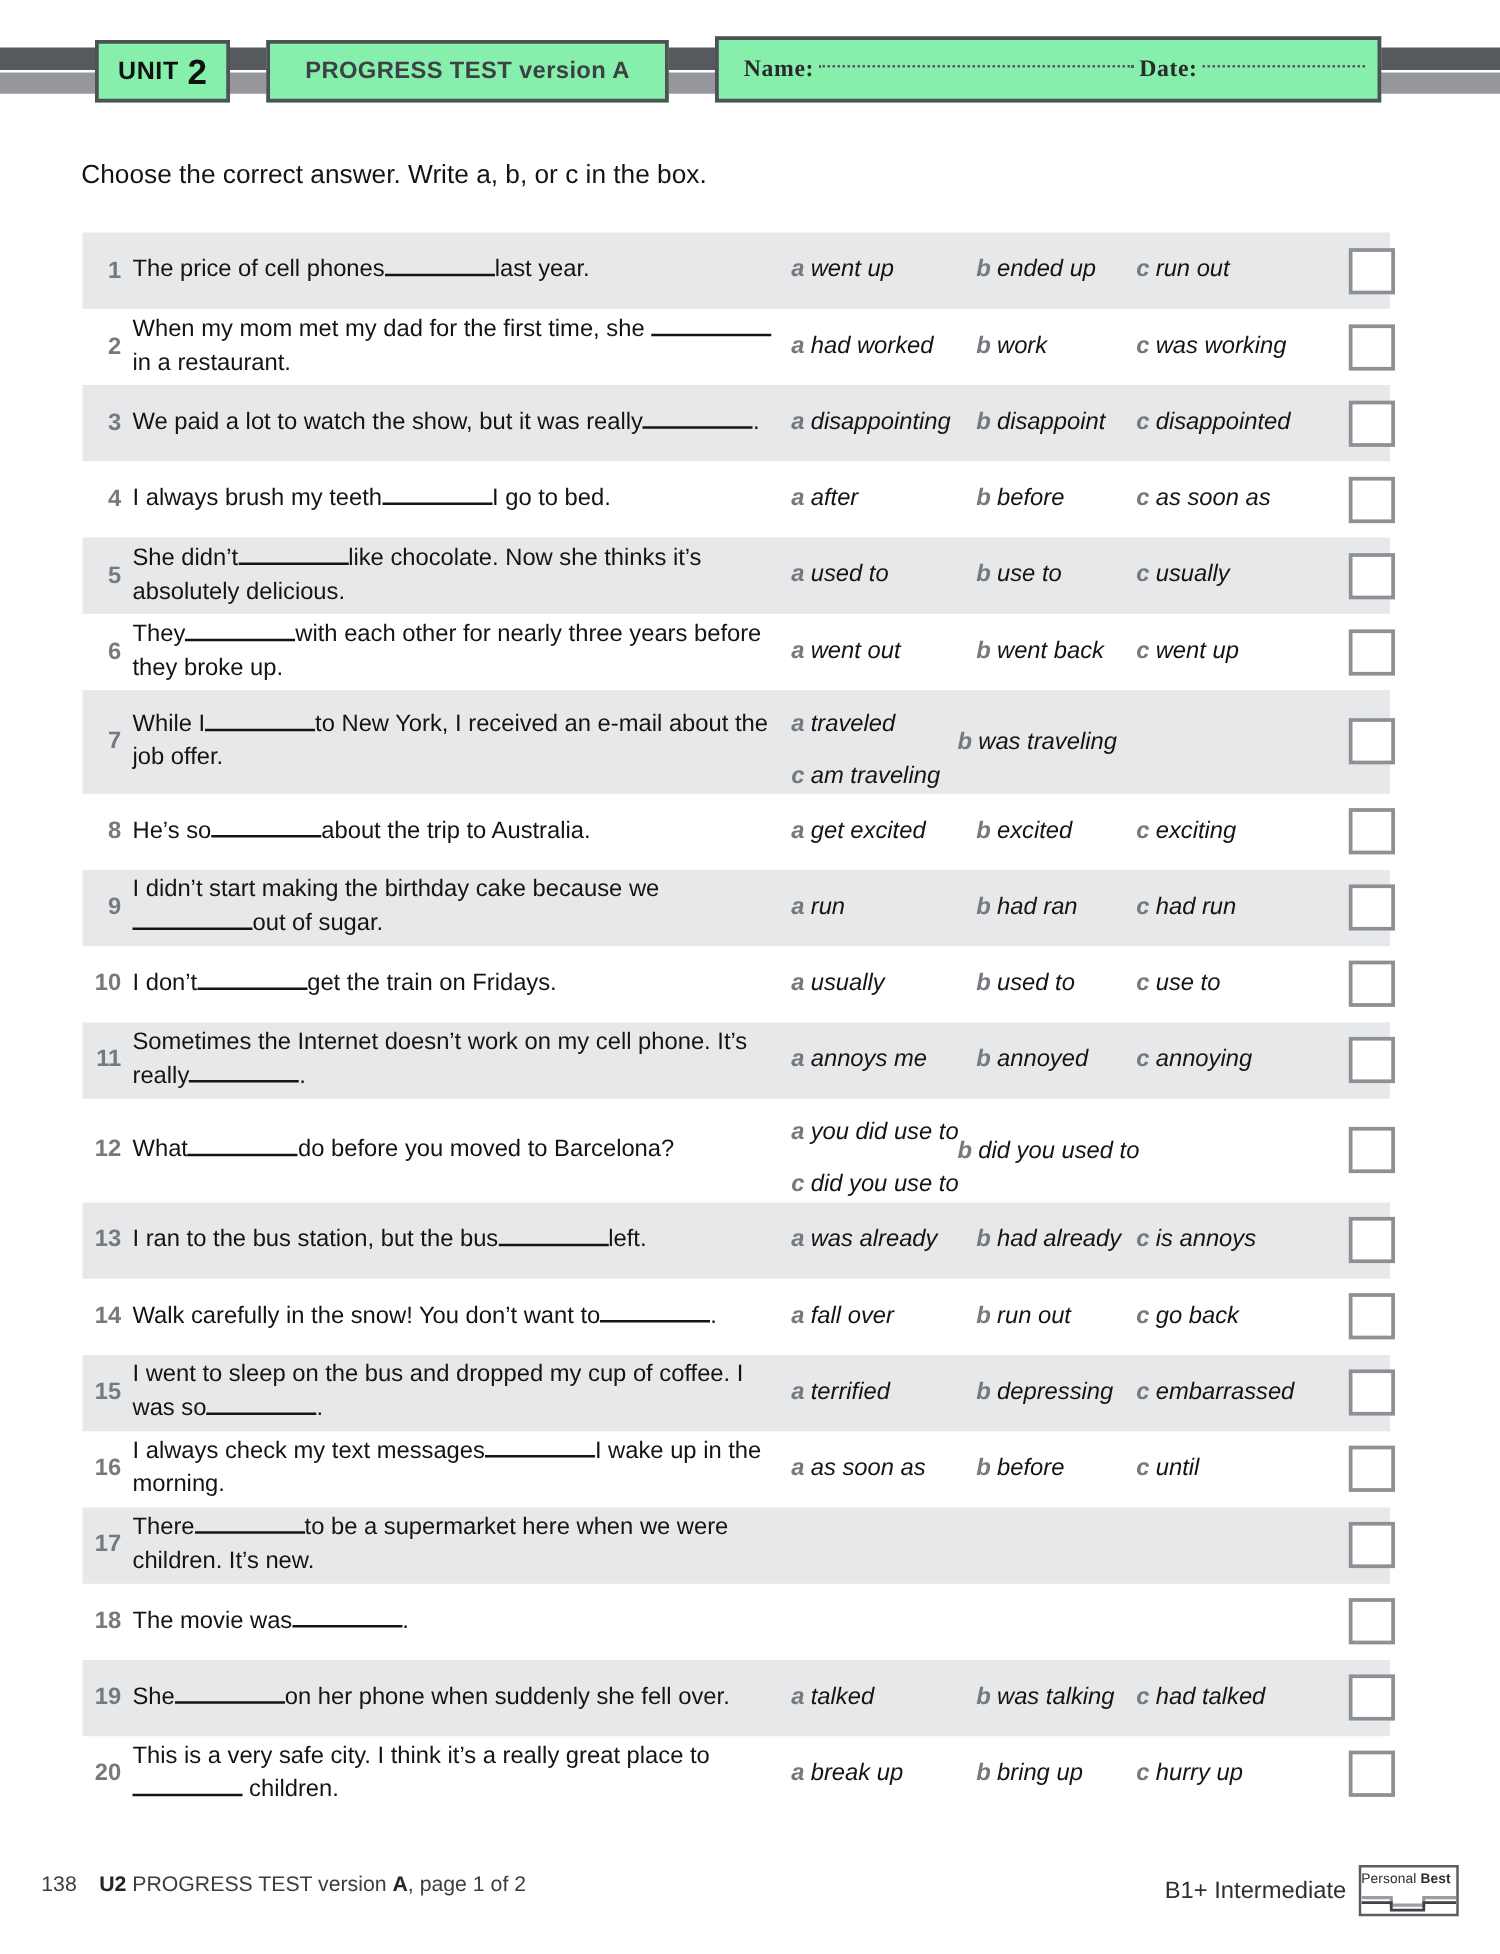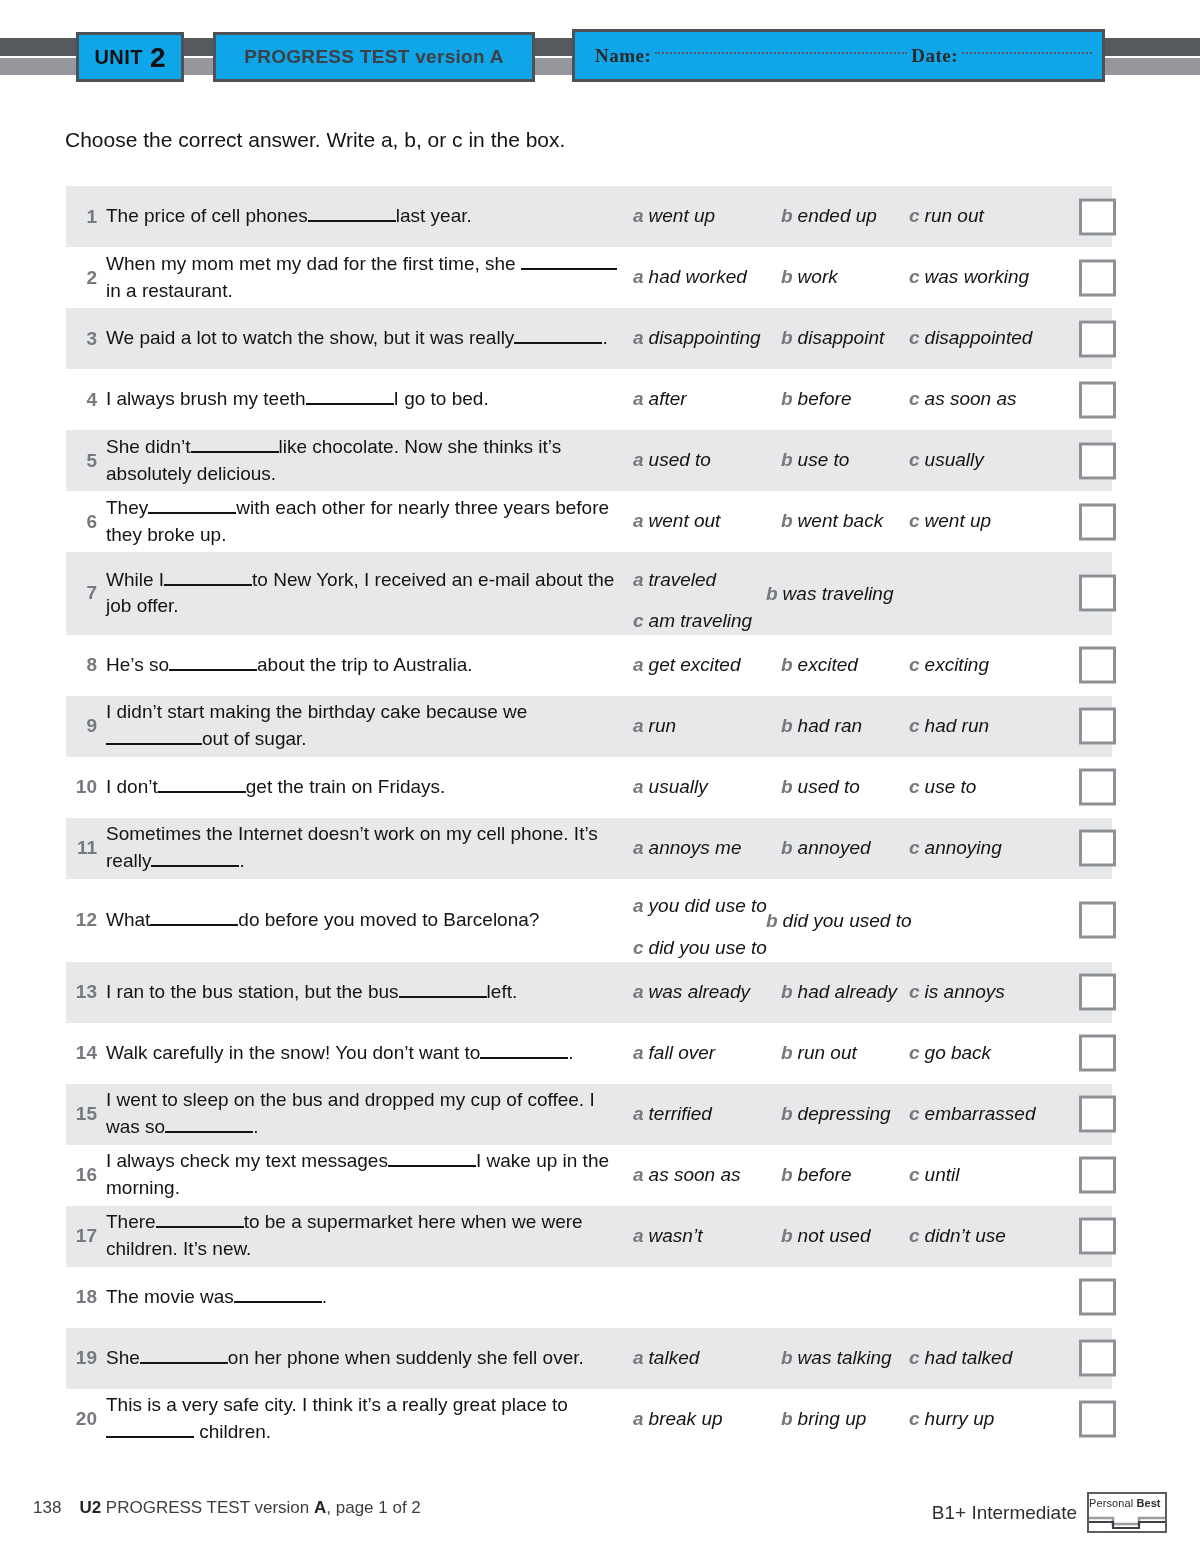--- a/index.html
+++ b/index.html
@@ -37,7 +37,7 @@
   }
   .hbox {
     position: absolute;
-    background: #0ea5e9;
+    background: #86efac;
     border: 3px solid #4e5256;
     box-sizing: border-box;
     display: flex;

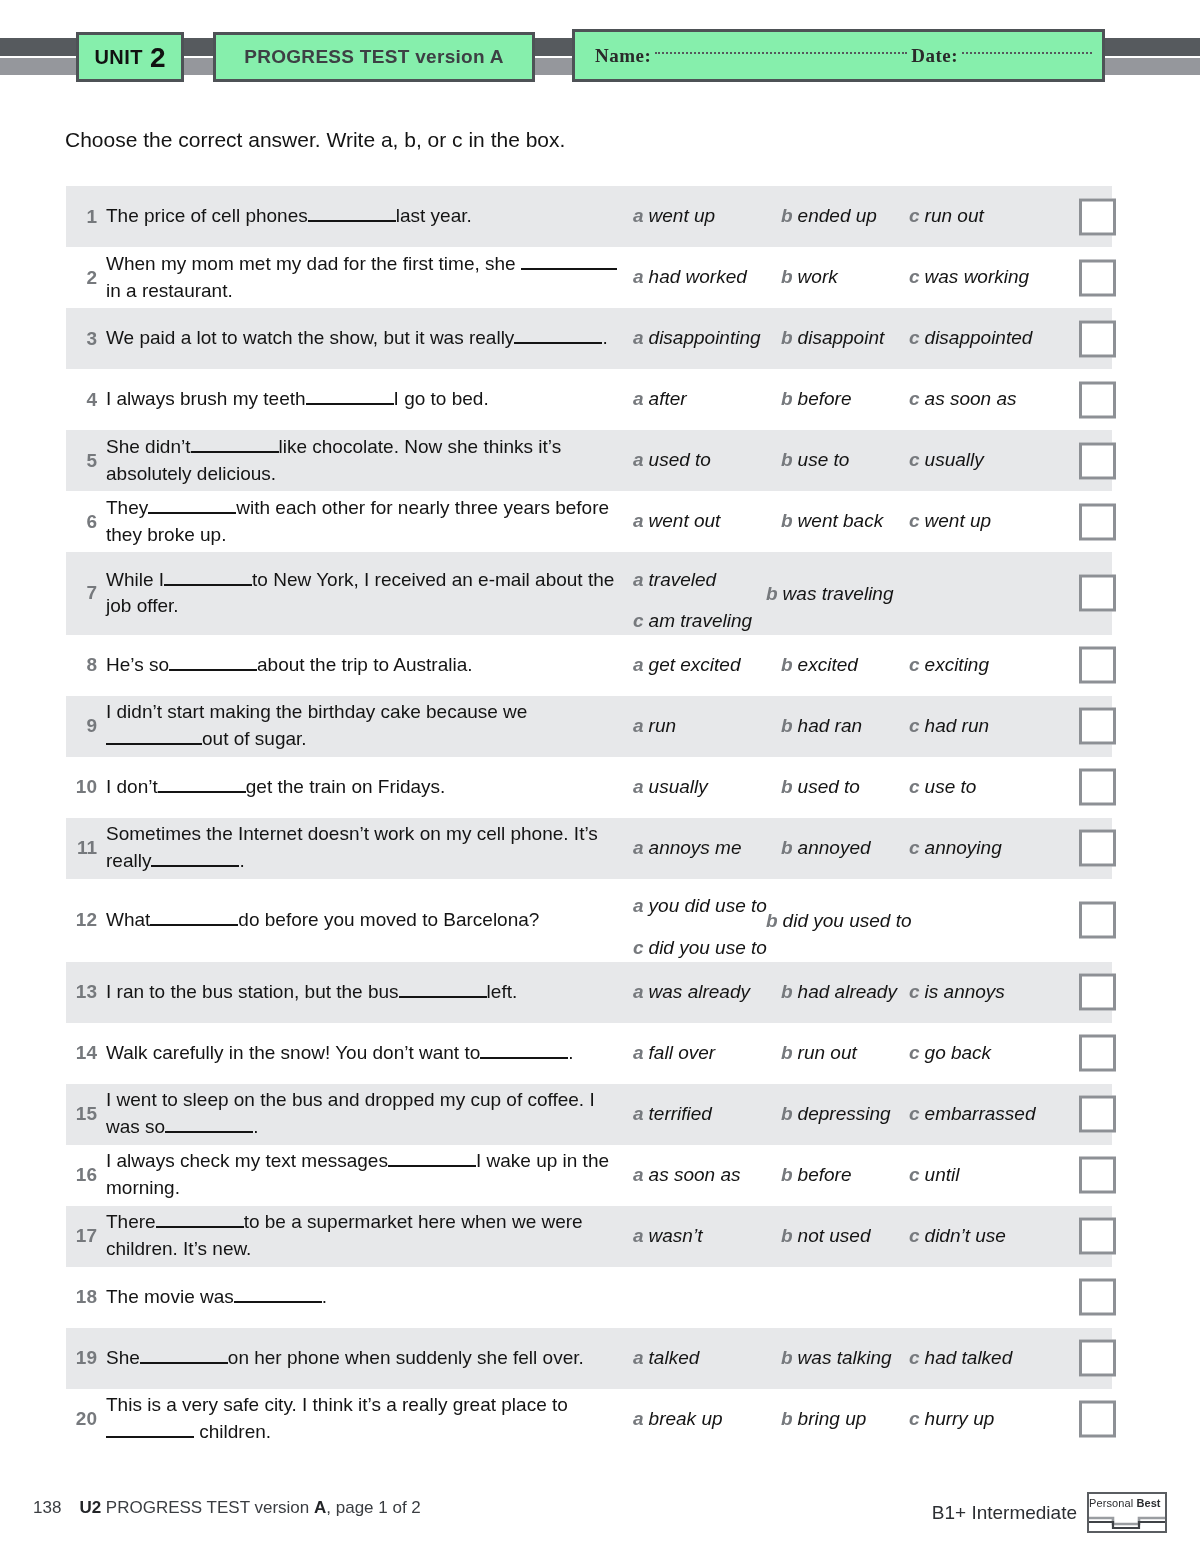--- a/index.html
+++ b/index.html
@@ -434,11 +434,6 @@
     <div class="qrow shade">
       <div class="qnum">17</div>
       <div class="qtext"><span>There</span><span class="blank" style="width: 88px;"></span><span>to be a supermarket here when we were children. It’s new.</span></div>
-      <div class="opts three">
-        <div class="opt"><span class="ltr">a</span><span>wasn’t</span></div>
-        <div class="opt"><span class="ltr">b</span><span>not used</span></div>
-        <div class="opt"><span class="ltr">c</span><span>didn’t use</span></div>
-      </div>
       <div class="ansbox"></div>
     </div>
     <div class="qrow">

